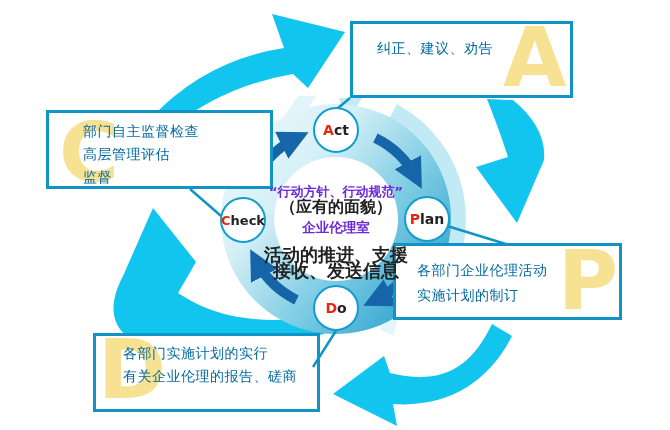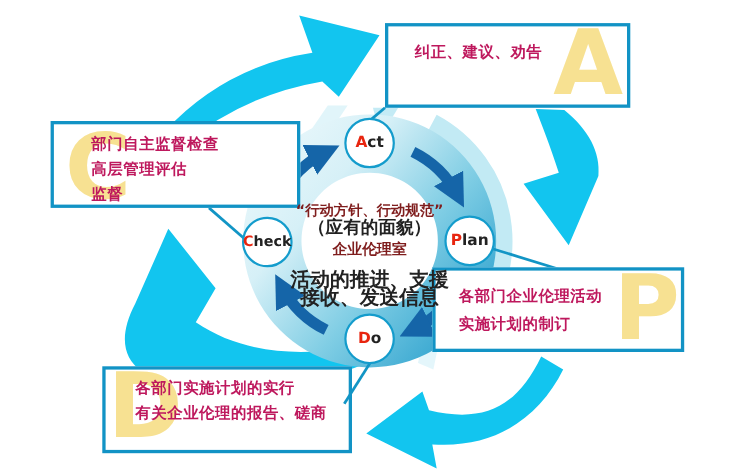--- a/index.html
+++ b/index.html
@@ -18,7 +18,7 @@
     color:#f7e192;z-index:1;letter-spacing:-2px;
   }
   .box .lines{
-    position:relative;z-index:2;font-weight:bold;color:#be185d;font-size:14px;letter-spacing:.5px;
+    position:relative;z-index:2;font-weight:normal;color:#0369a1;font-size:14px;letter-spacing:.5px;
   }
   .box-a{left:350px;top:21px;width:223px;height:77px;}
   .box-a .bigletter{left:150px;top:-7px;}

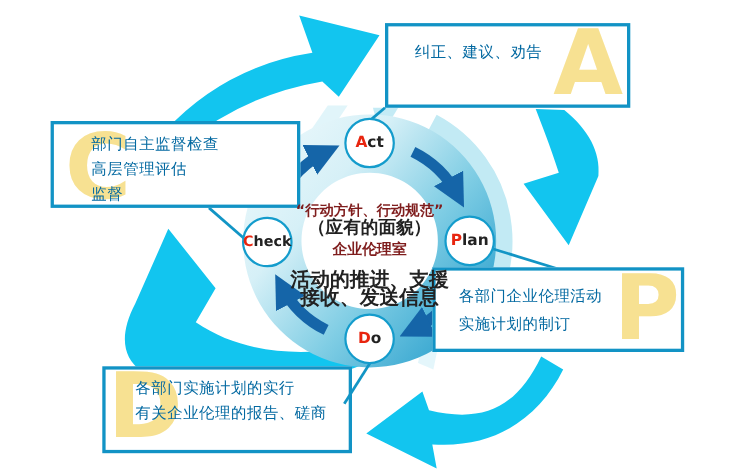--- a/index.html
+++ b/index.html
@@ -52,7 +52,7 @@
     position:absolute;left:236px;top:184px;width:200px;z-index:2;
     text-align:center;font-weight:bold;color:#222;
   }
-  .center-text .red{color:#7f1d1d;}
+  .center-text .red{color:#6d28d9;}
   .ct-1{font-size:13px;line-height:15px;}
   .ct-2{font-size:16px;line-height:15px;margin-bottom:6px;}
   .ct-3{font-size:13.5px;line-height:15px;margin-bottom:12px;}

